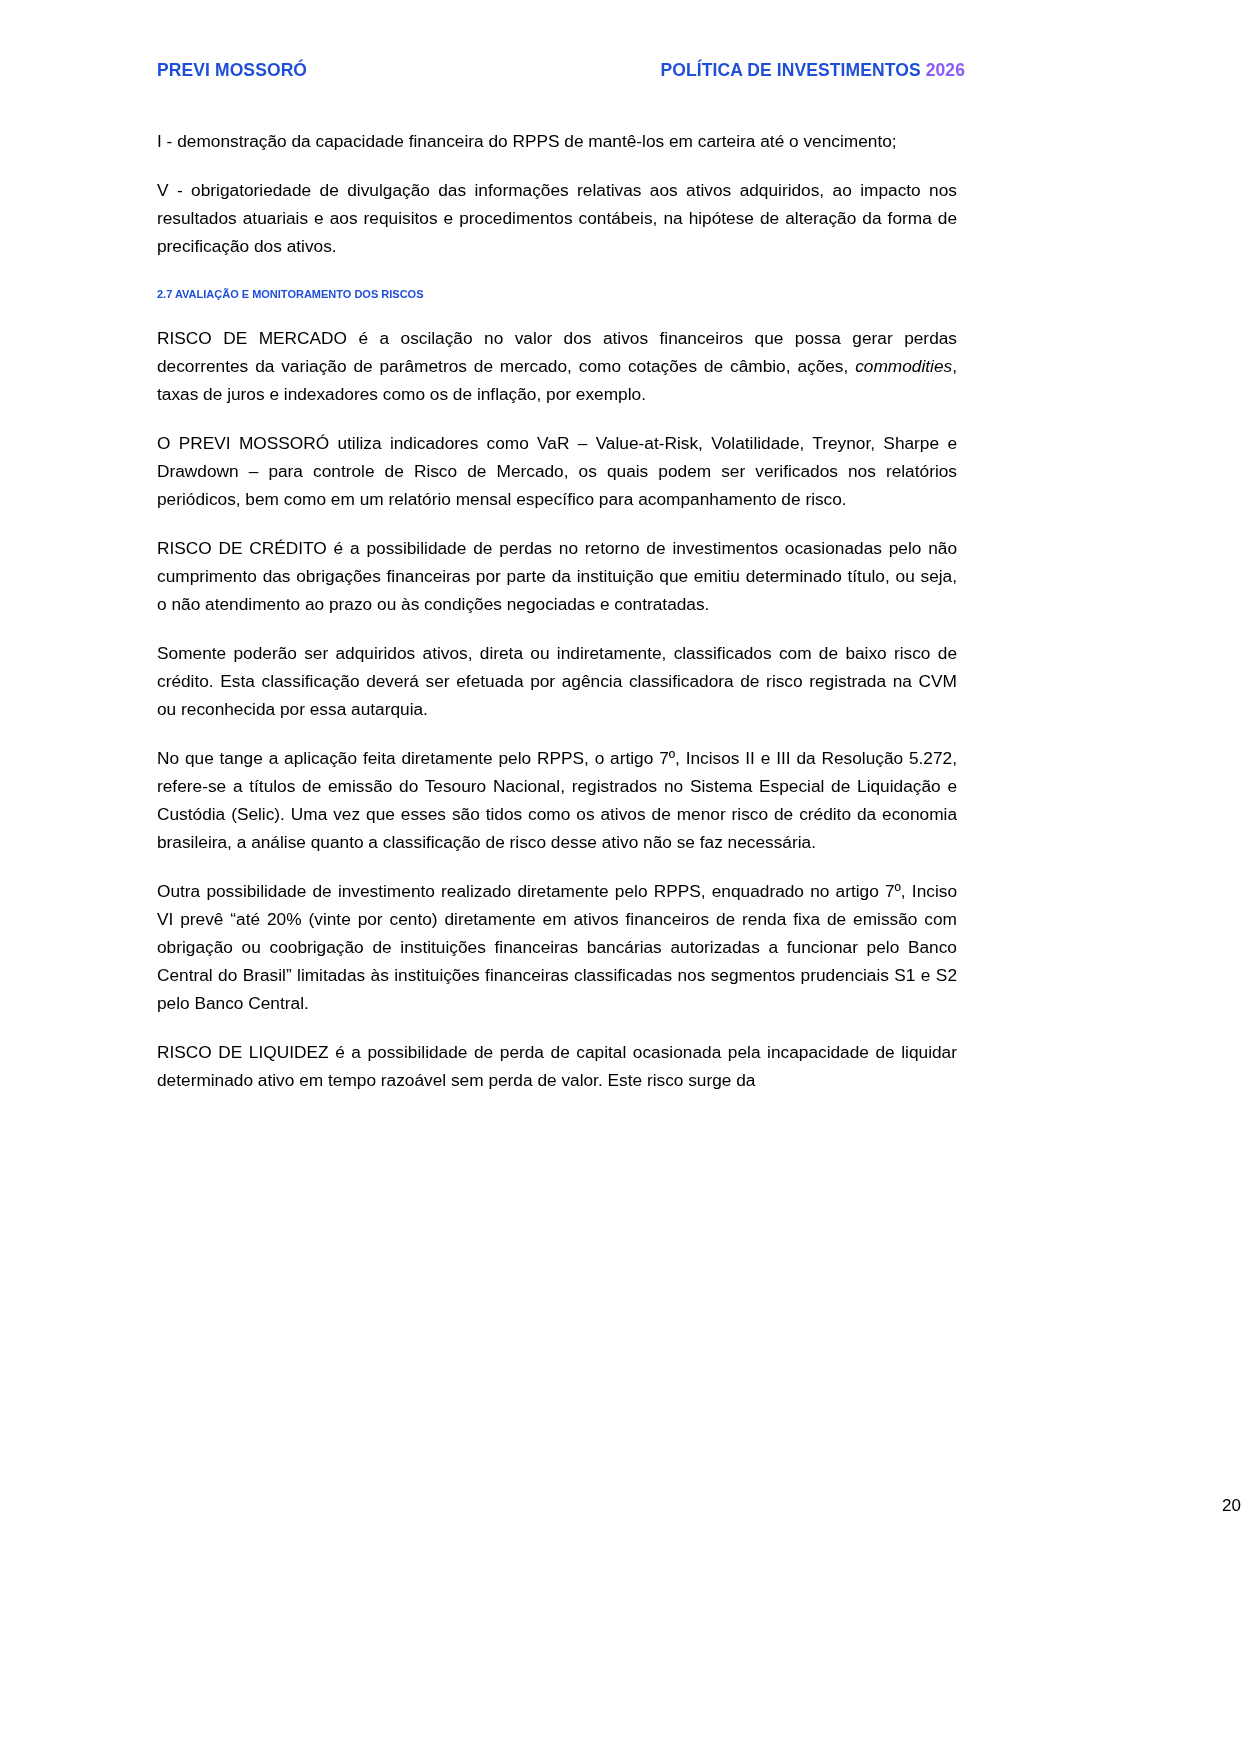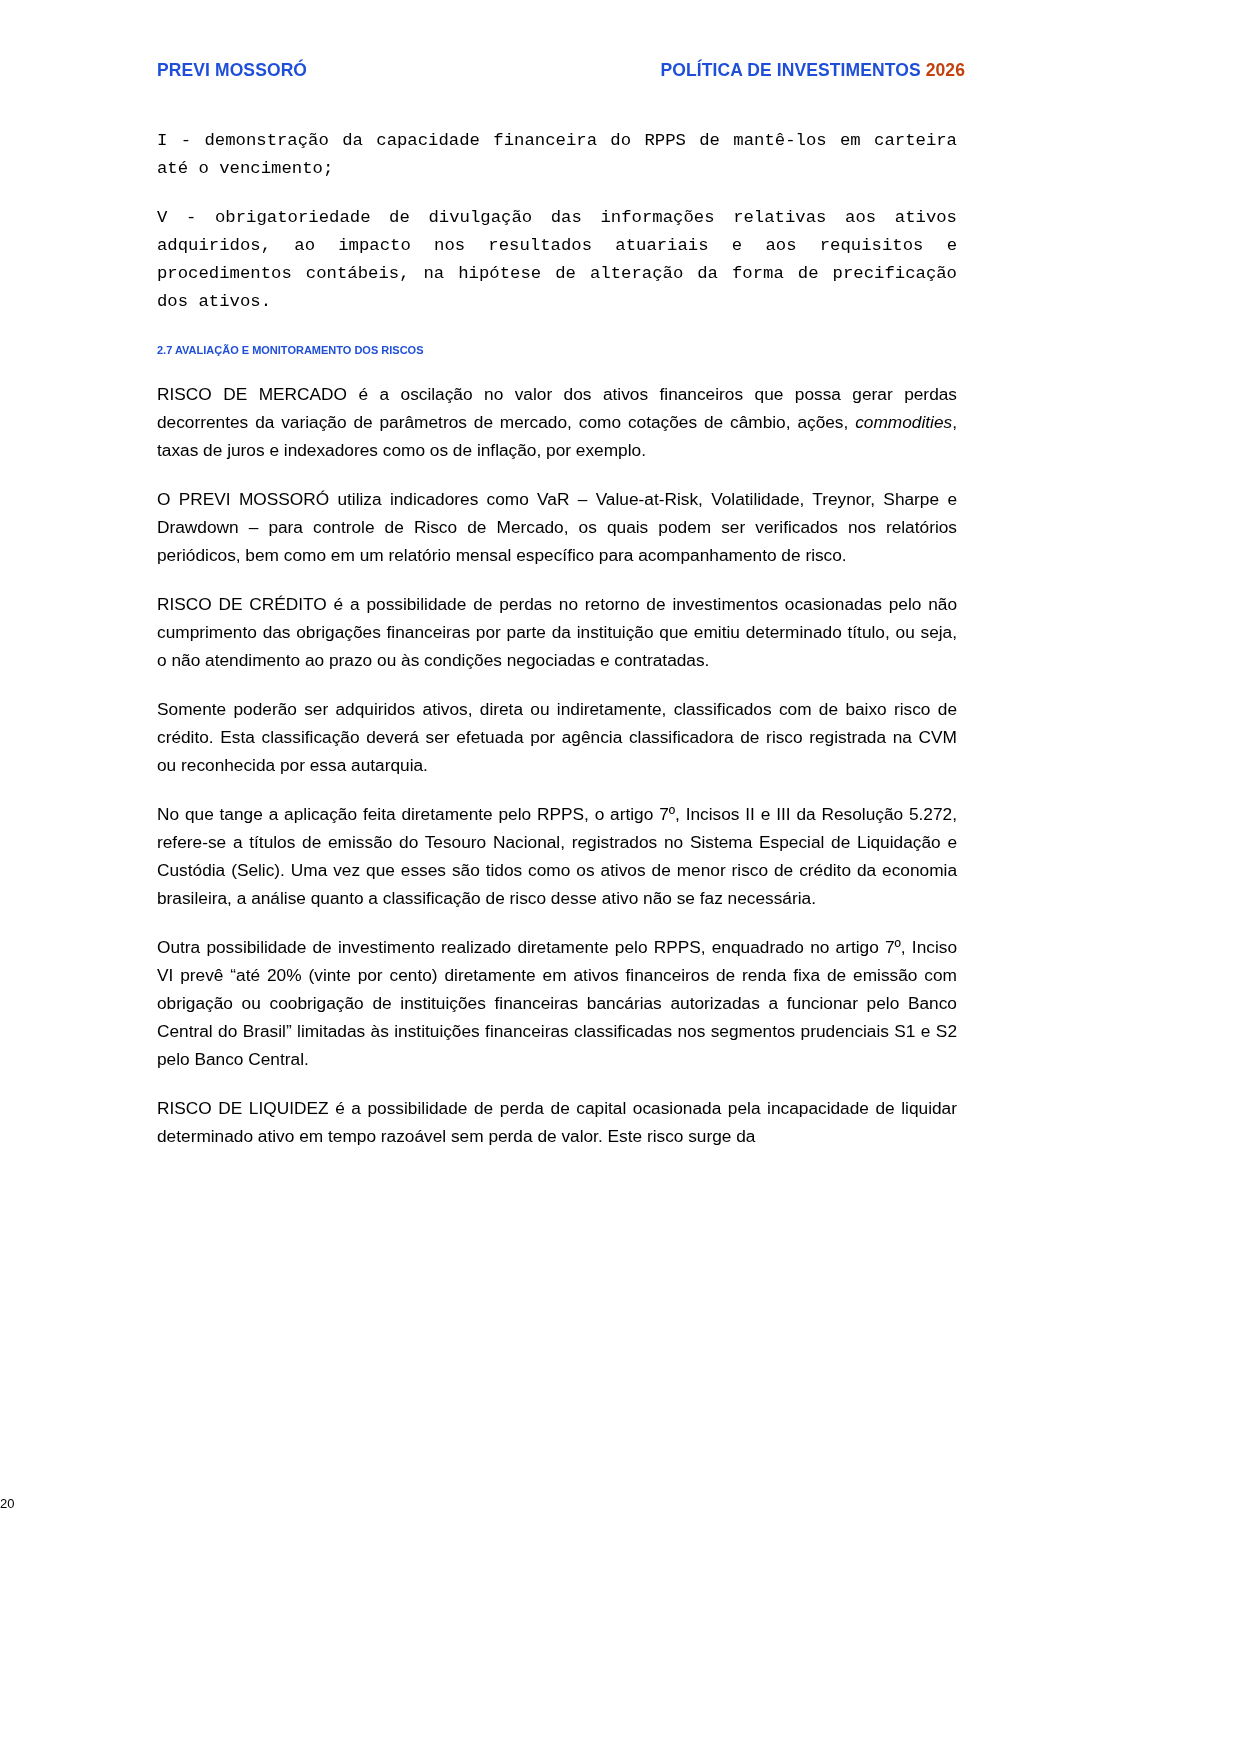--- a/index.html
+++ b/index.html
@@ -44,7 +44,7 @@
   }
   .header .right .year {
     font-weight: bold;
-    color: #c2410c;
+    color: #8b5cf6;
   }
 
   

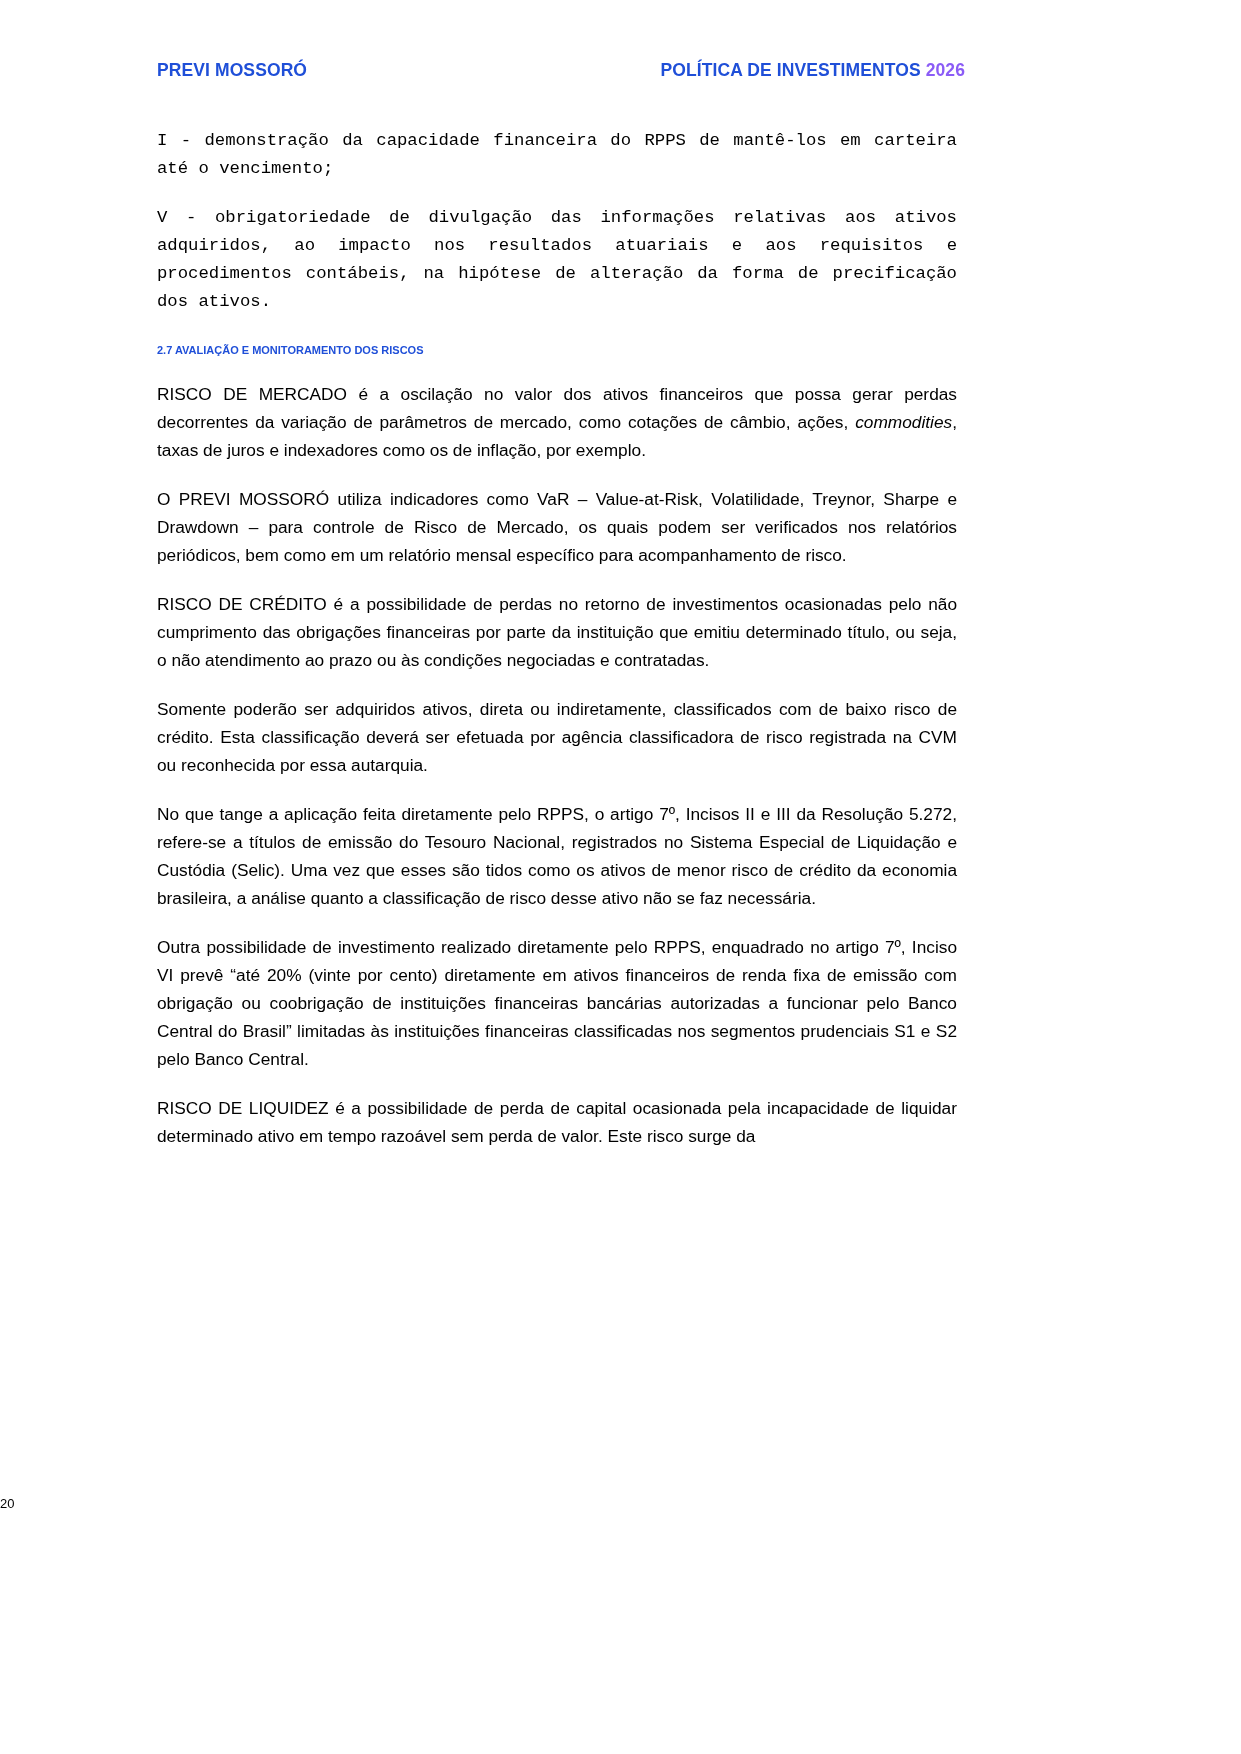--- a/index.html
+++ b/index.html
@@ -61,7 +61,6 @@
   }
   .indented {
     margin-left: 50px;
-    font-family: Liberation Mono, monospace;
   }
   .section-title {
     font-family: "Liberation Sans", sans-serif;

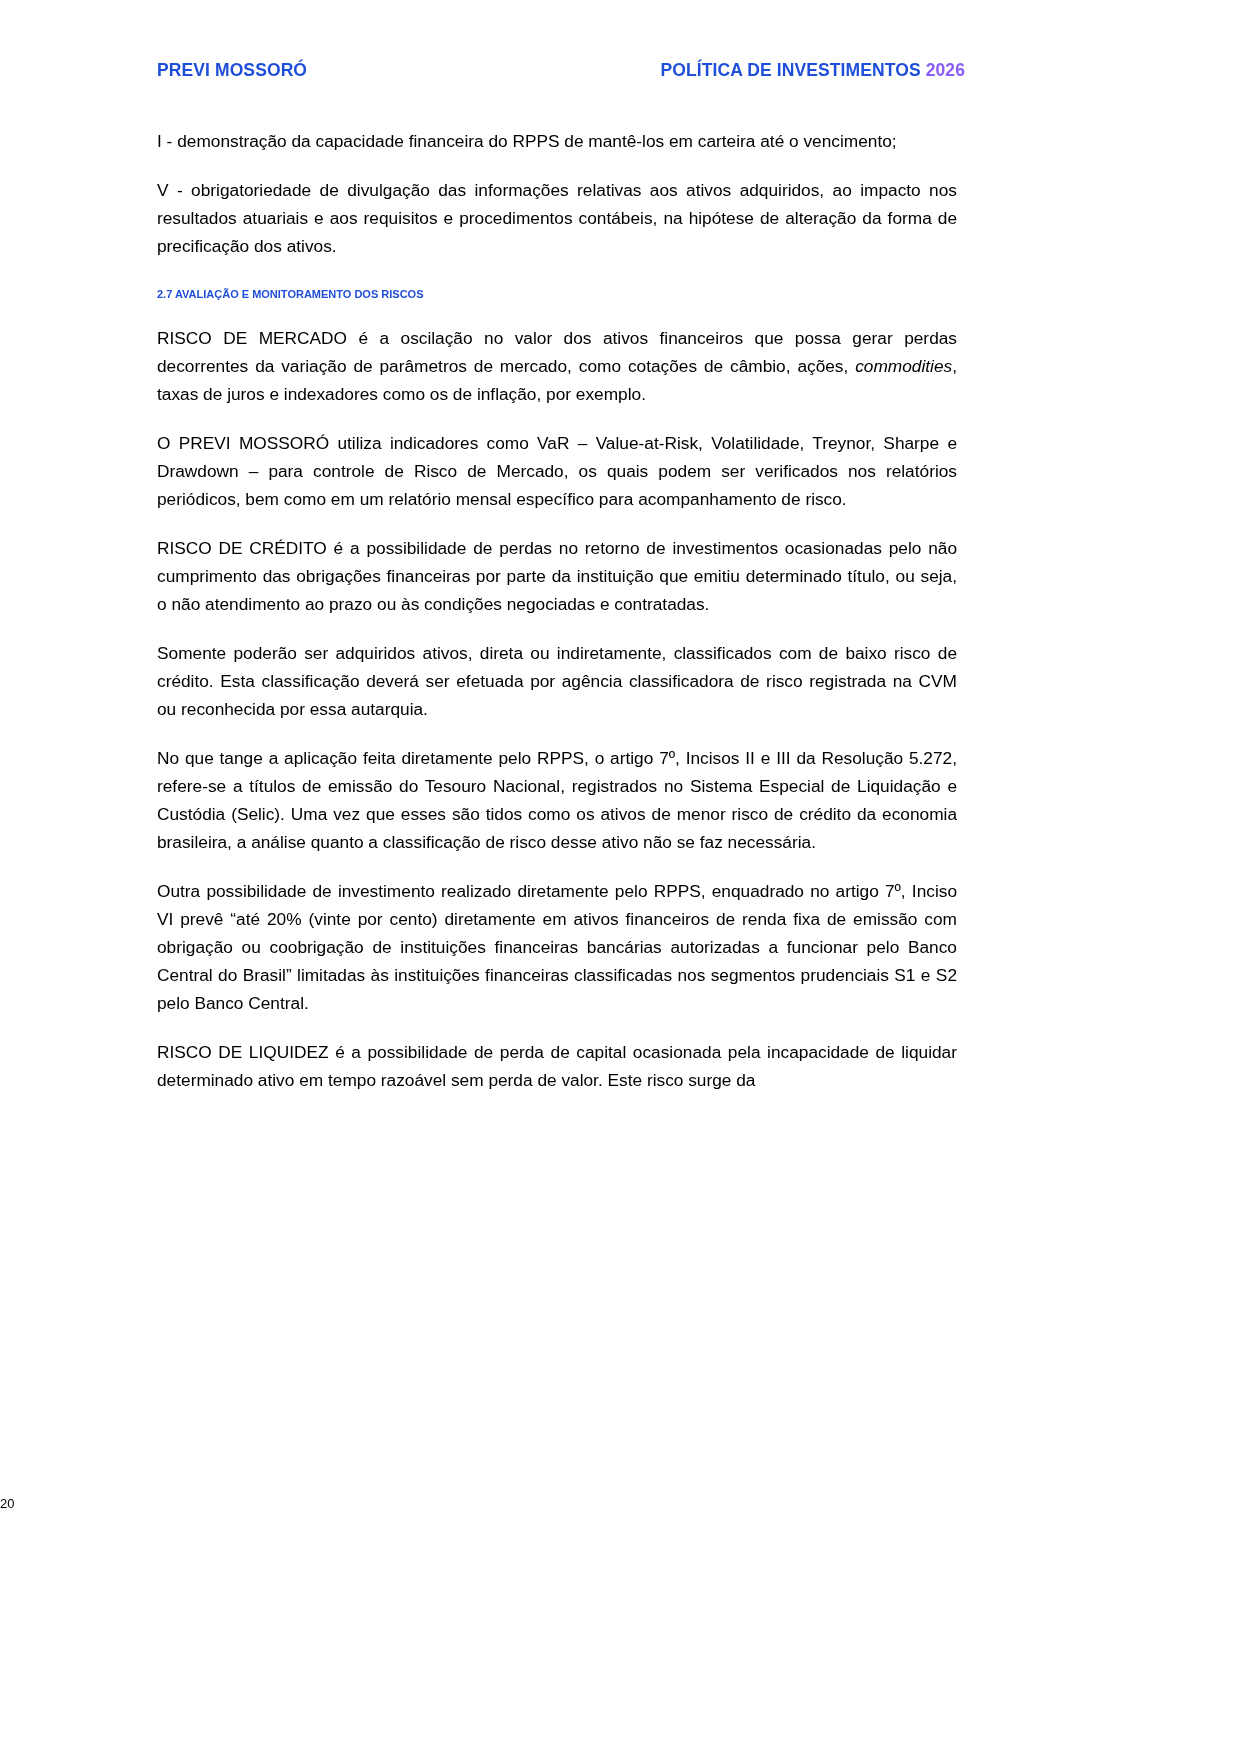--- a/index.html
+++ b/index.html
@@ -83,9 +83,9 @@
     left: 0;
     right: 0;
     top: 1496px;
-    text-align: left;
+    text-align: right;
     font-family: "Liberation Sans", sans-serif;
-    font-size: 13px;
+    font-size: 17px;
     color: #000000;
   }
 </style>

